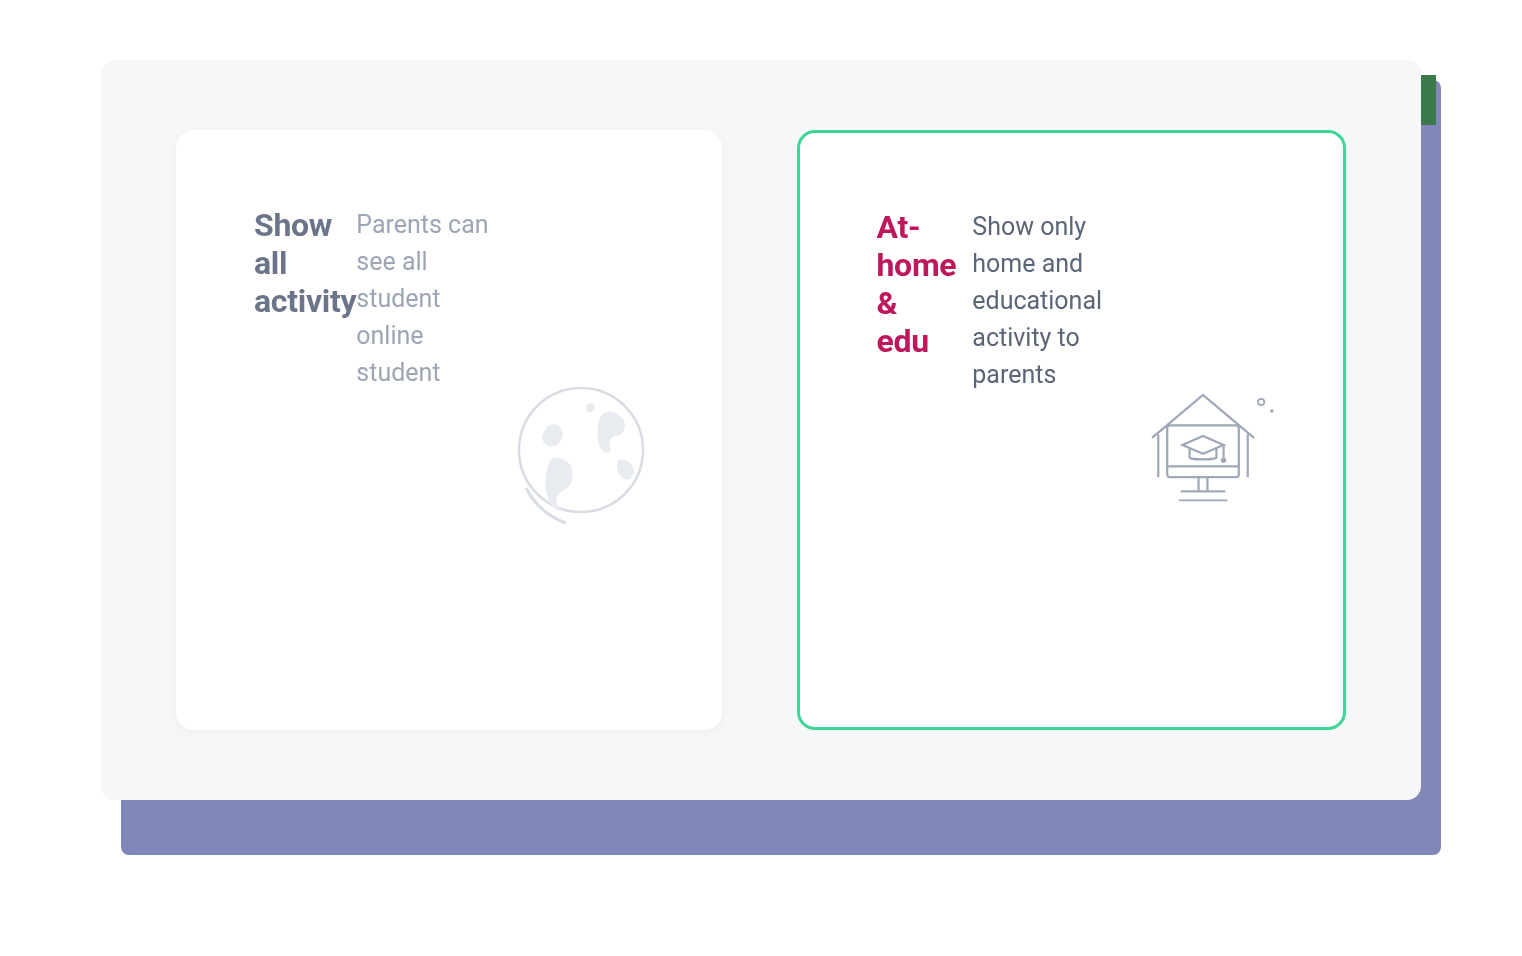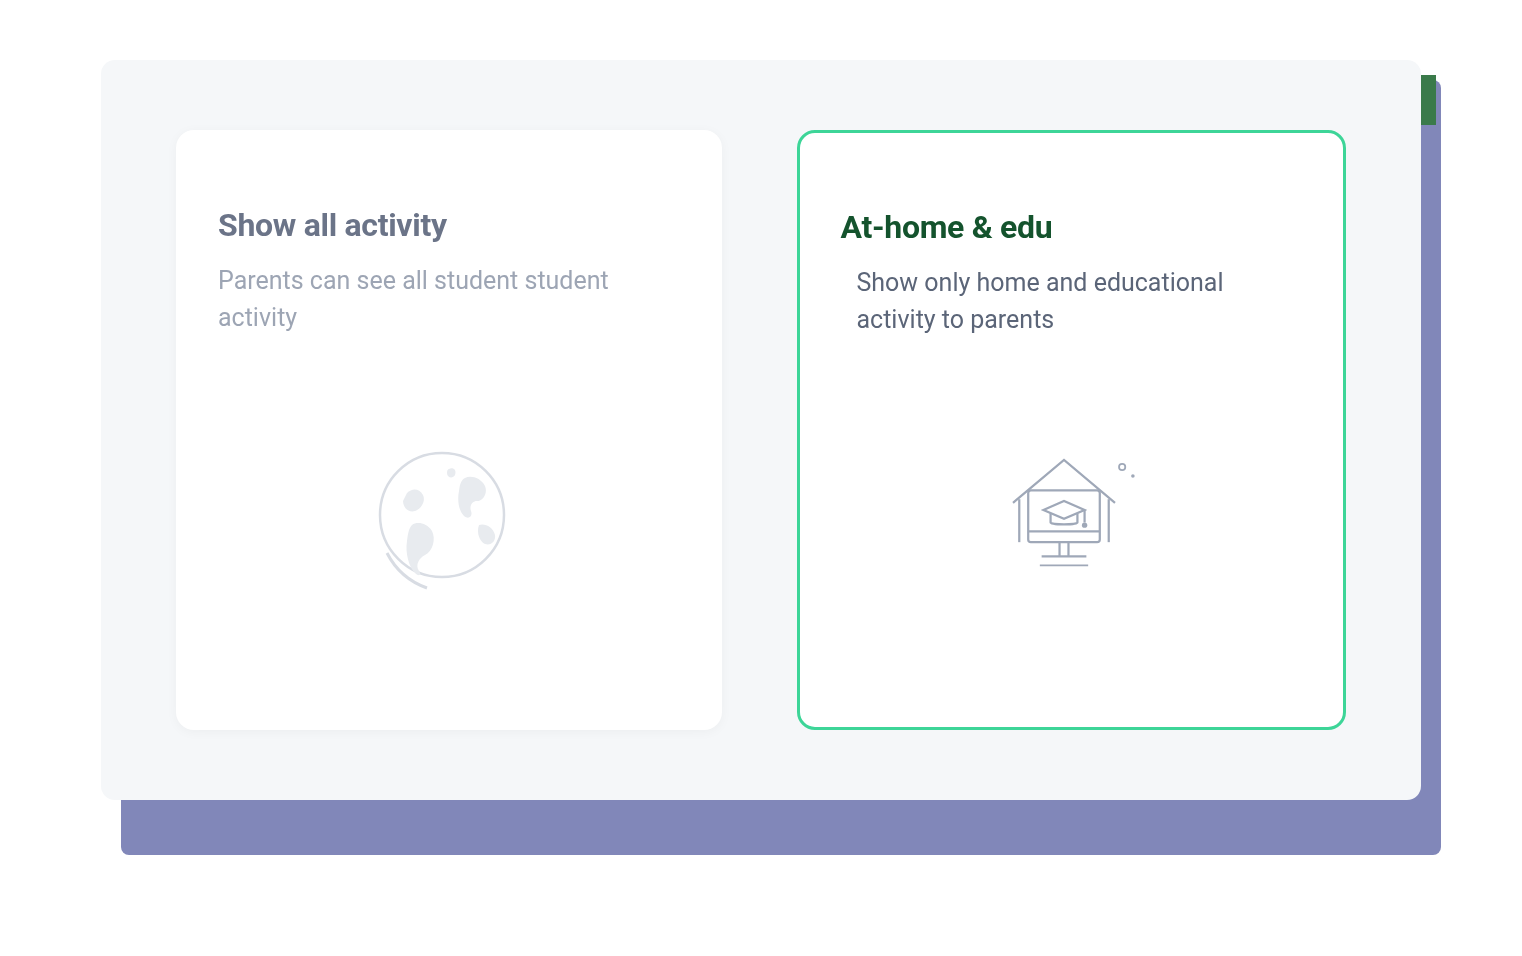--- a/index.html
+++ b/index.html
@@ -58,9 +58,9 @@
       flex: 1;
       background: #ffffff;
       border-radius: 18px;
-      padding: 75px 55px 50px 41px;
+      padding: 75px 55px 50px 77px;
       display: flex;
-      flex-direction: column;
+      flex-direction: row;
       cursor: pointer;
     }
     

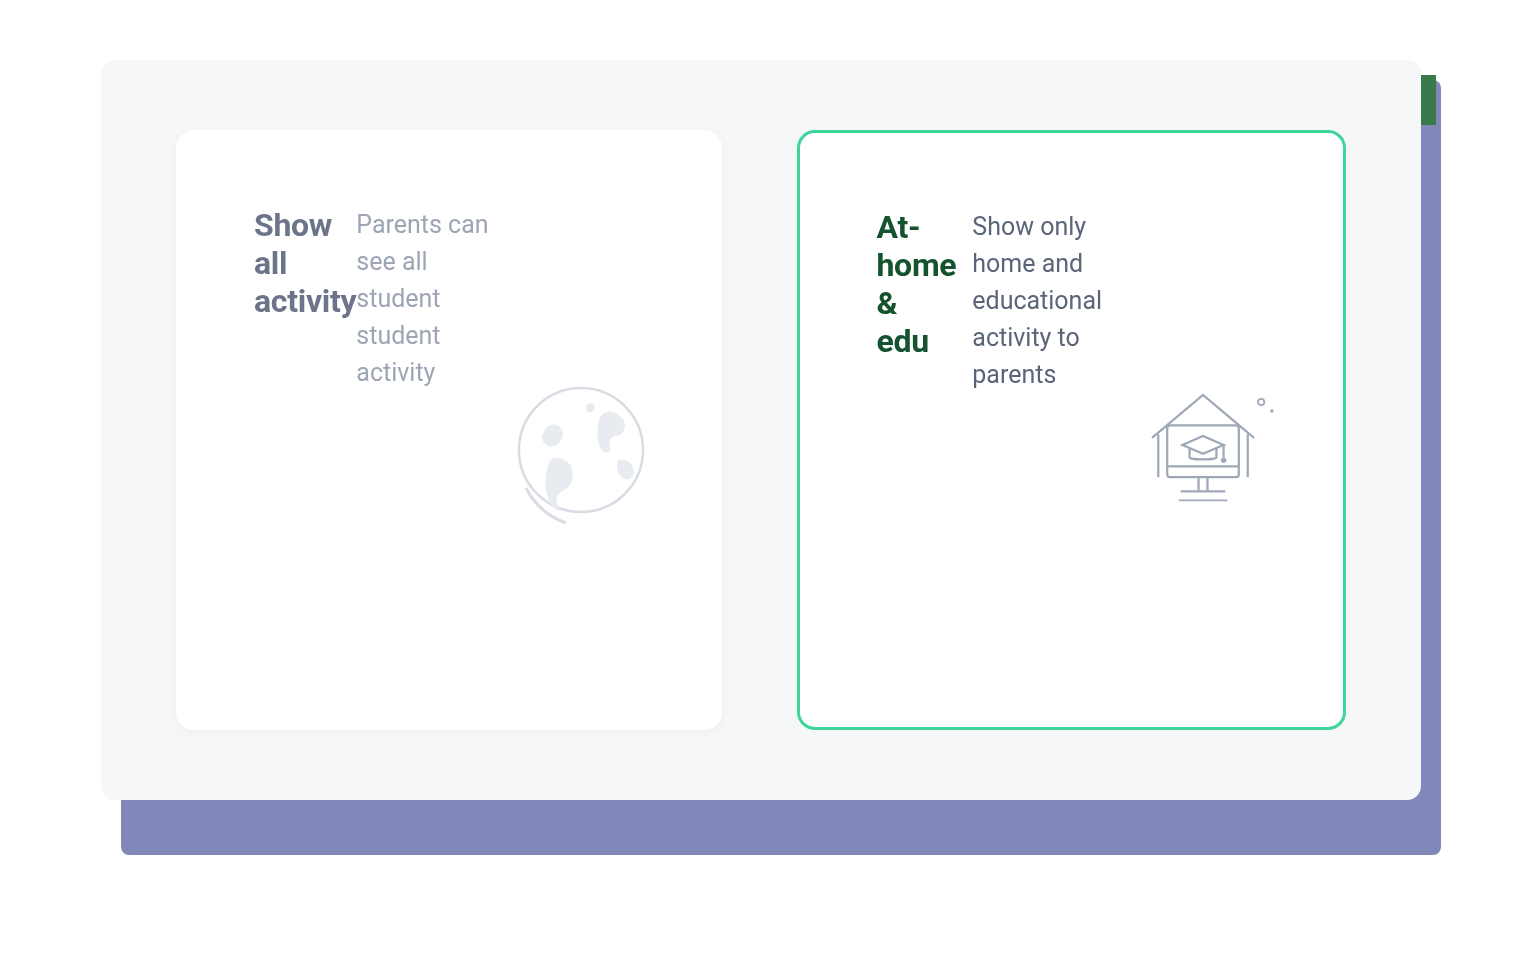--- a/index.html
+++ b/index.html
@@ -127,7 +127,7 @@
 
     <div class="card card-unselected">
       <div class="card-title">Show all activity</div>
-      <div class="card-desc">Parents can see all student student activity</div>
+      <div class="card-desc">Parents can see all student online student</div>
       <div class="icon-area">
         <svg viewBox="0 0 170 170" fill="none" stroke="#d8dce3" stroke-width="2.5">
           <circle cx="85" cy="82" r="62" fill="none"></circle>

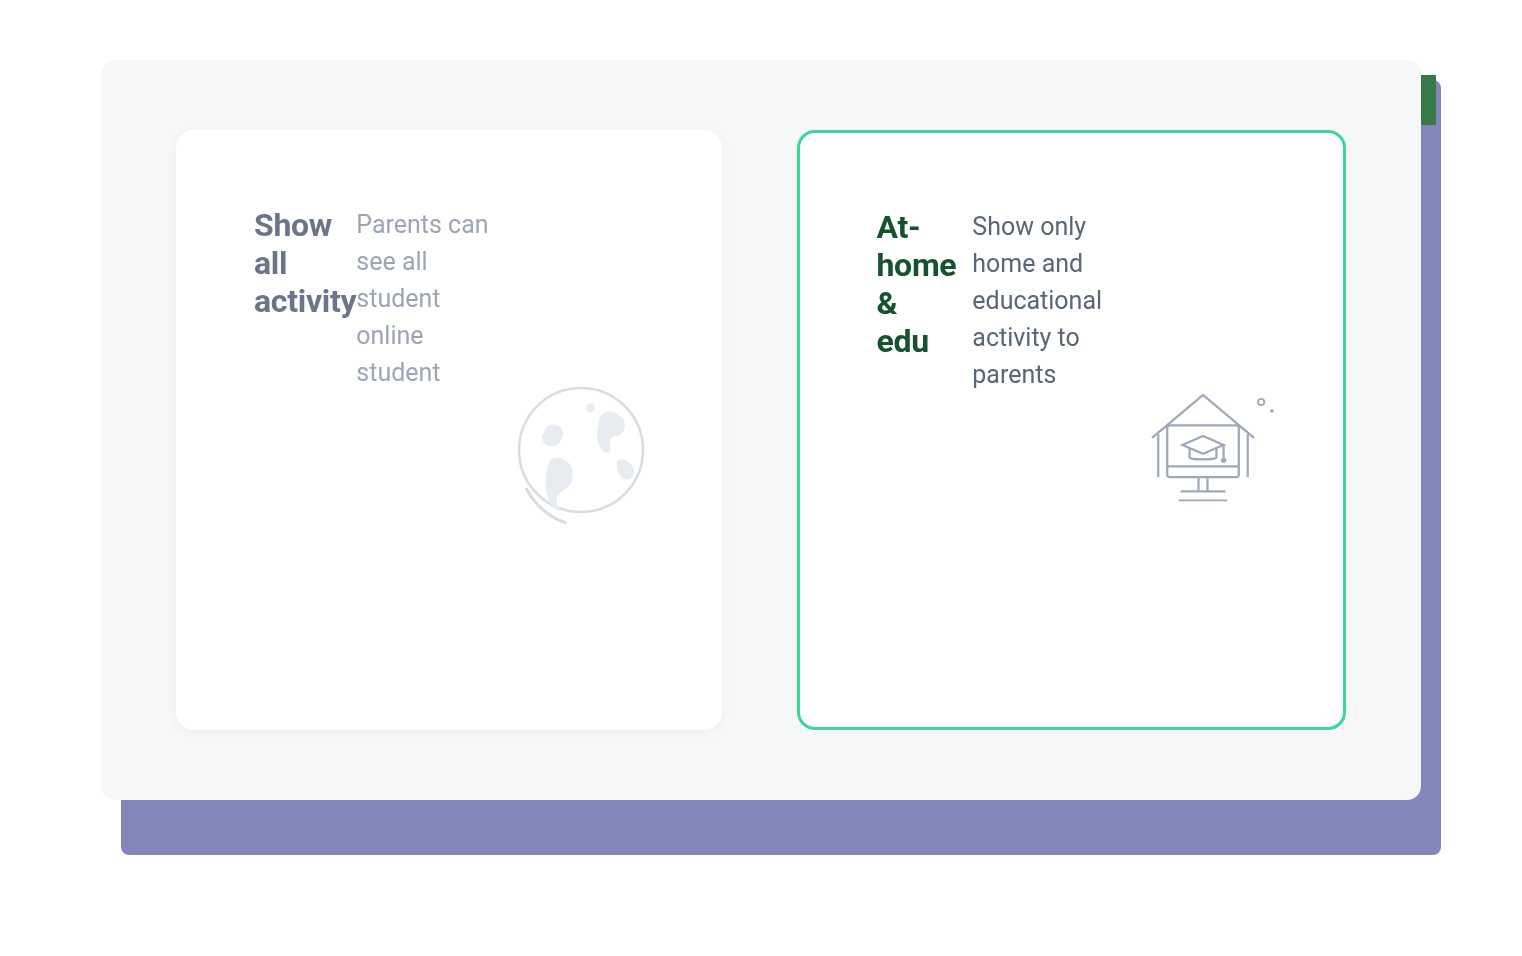--- a/index.html
+++ b/index.html
@@ -85,7 +85,7 @@
     }
     
     .card-selected .card-title {
-      color: #14532d;
+      color: #be185d;
     }
     
     .card-desc {

